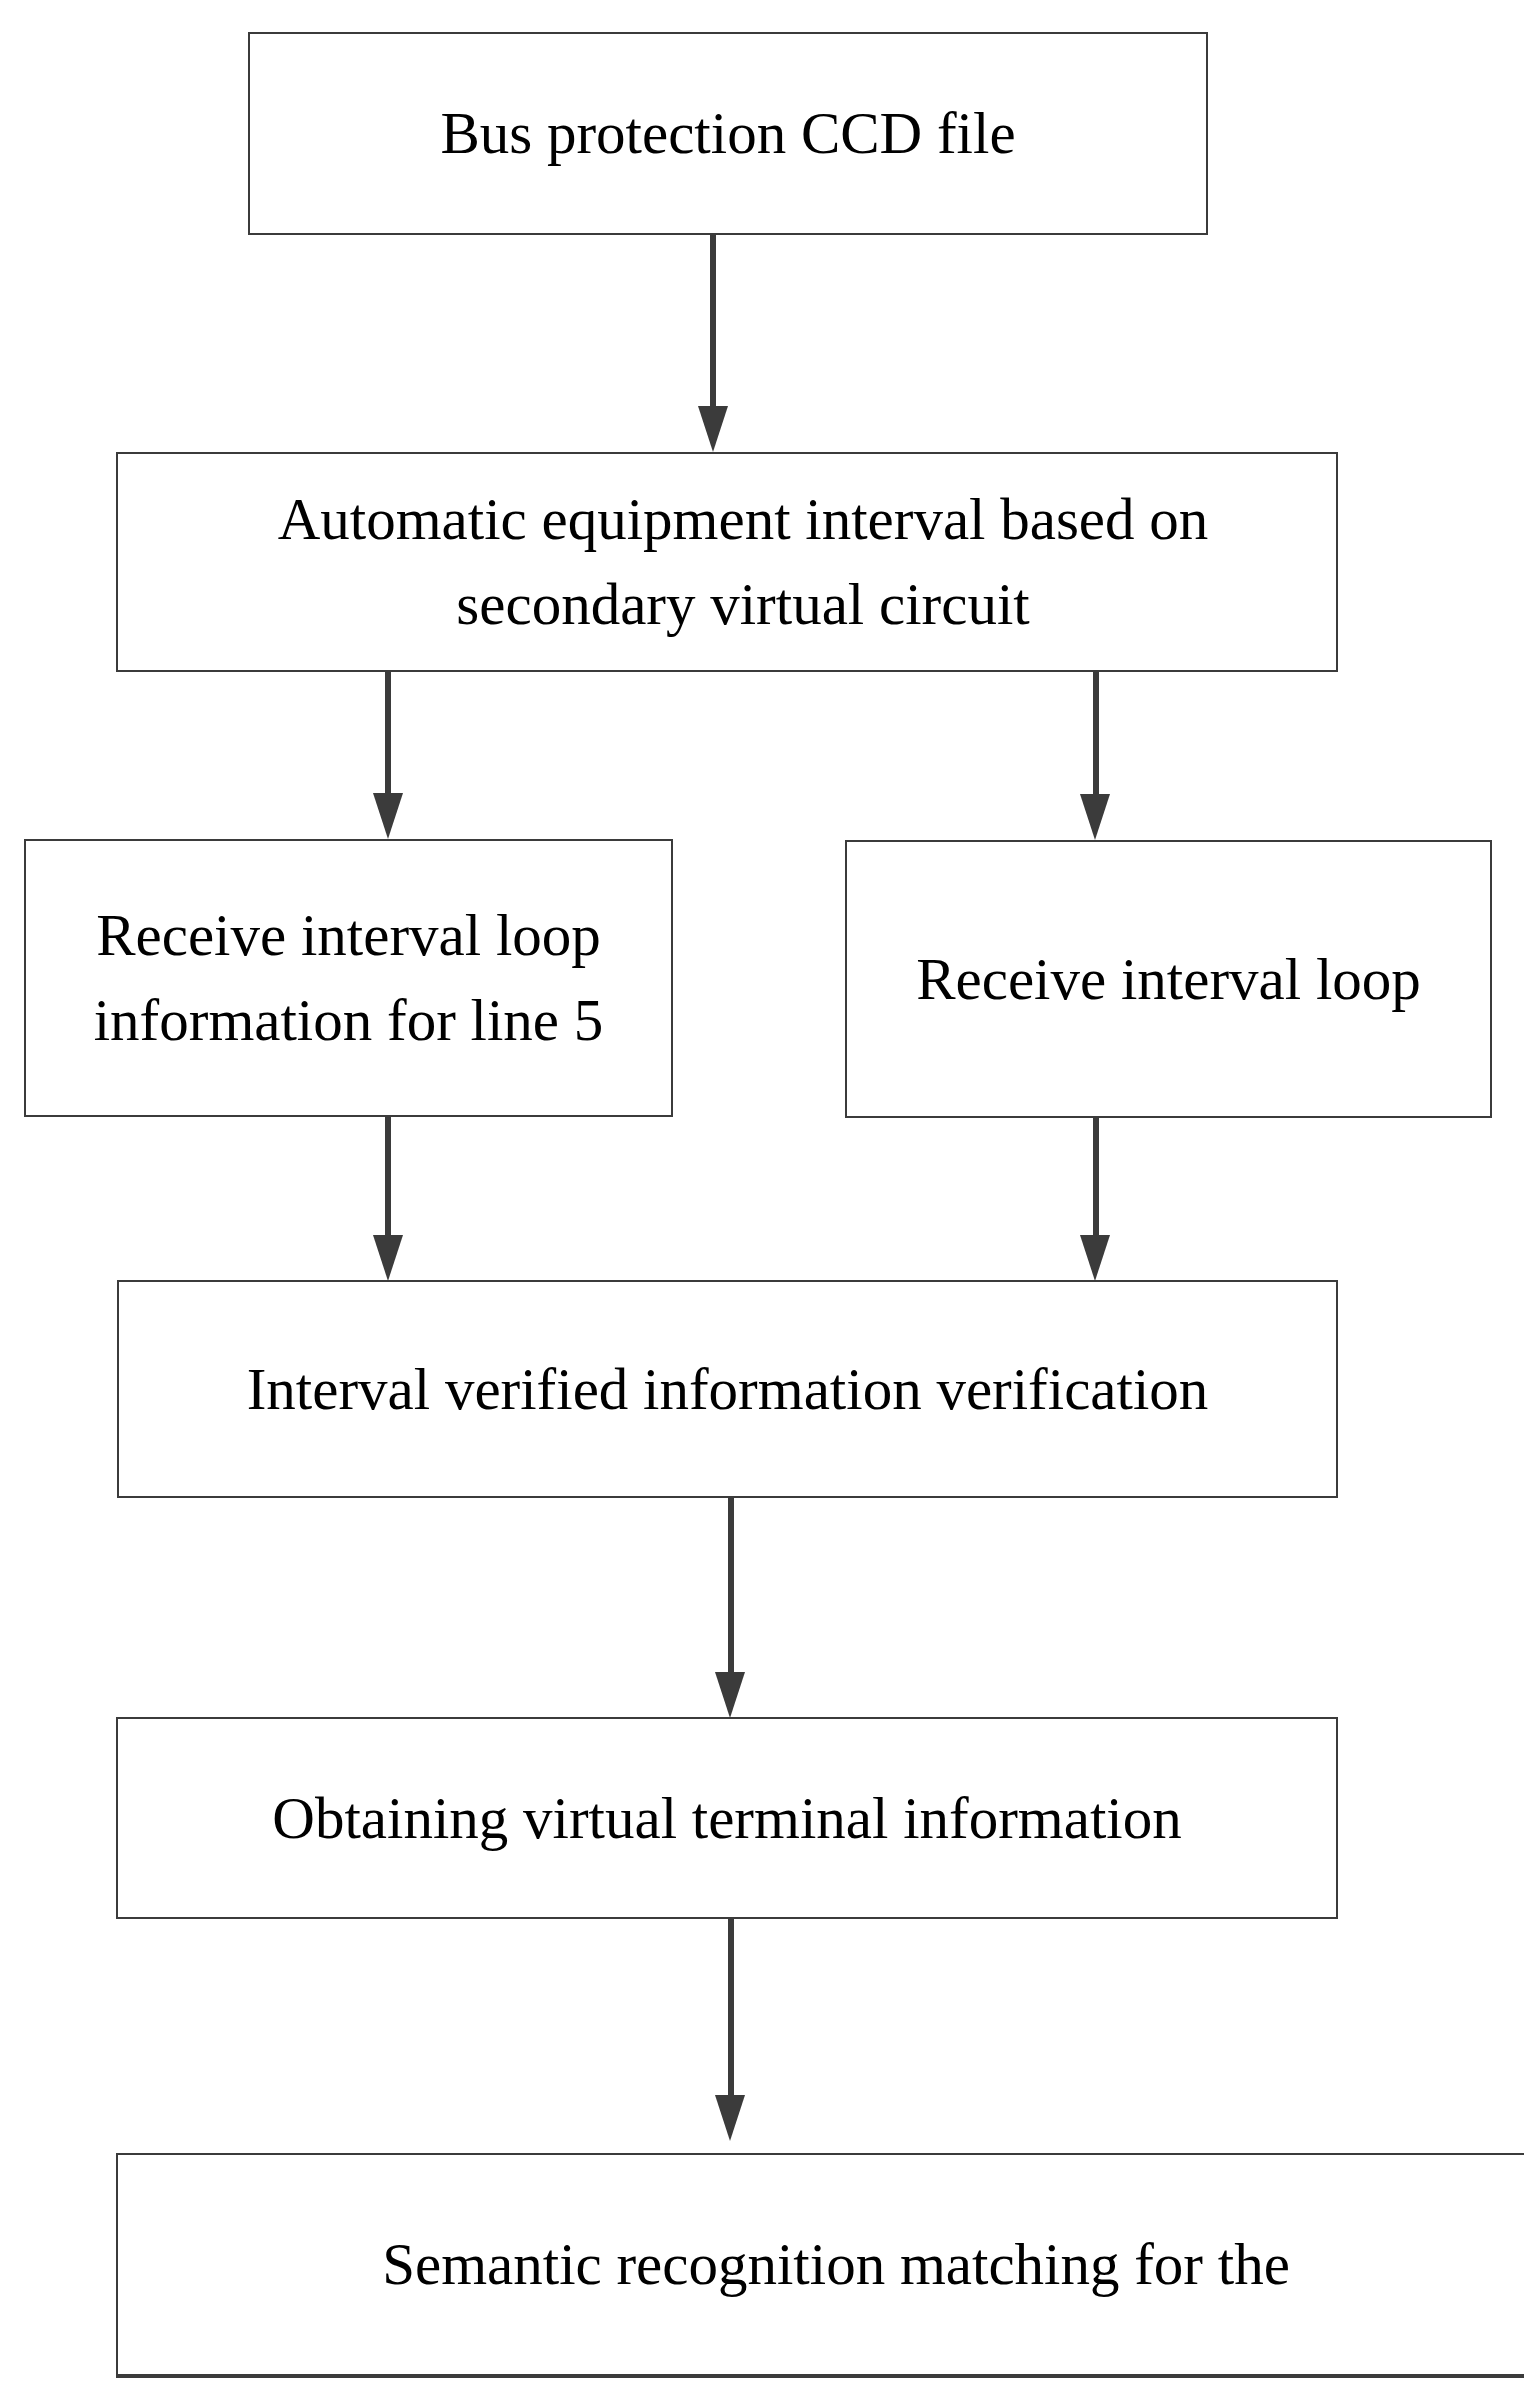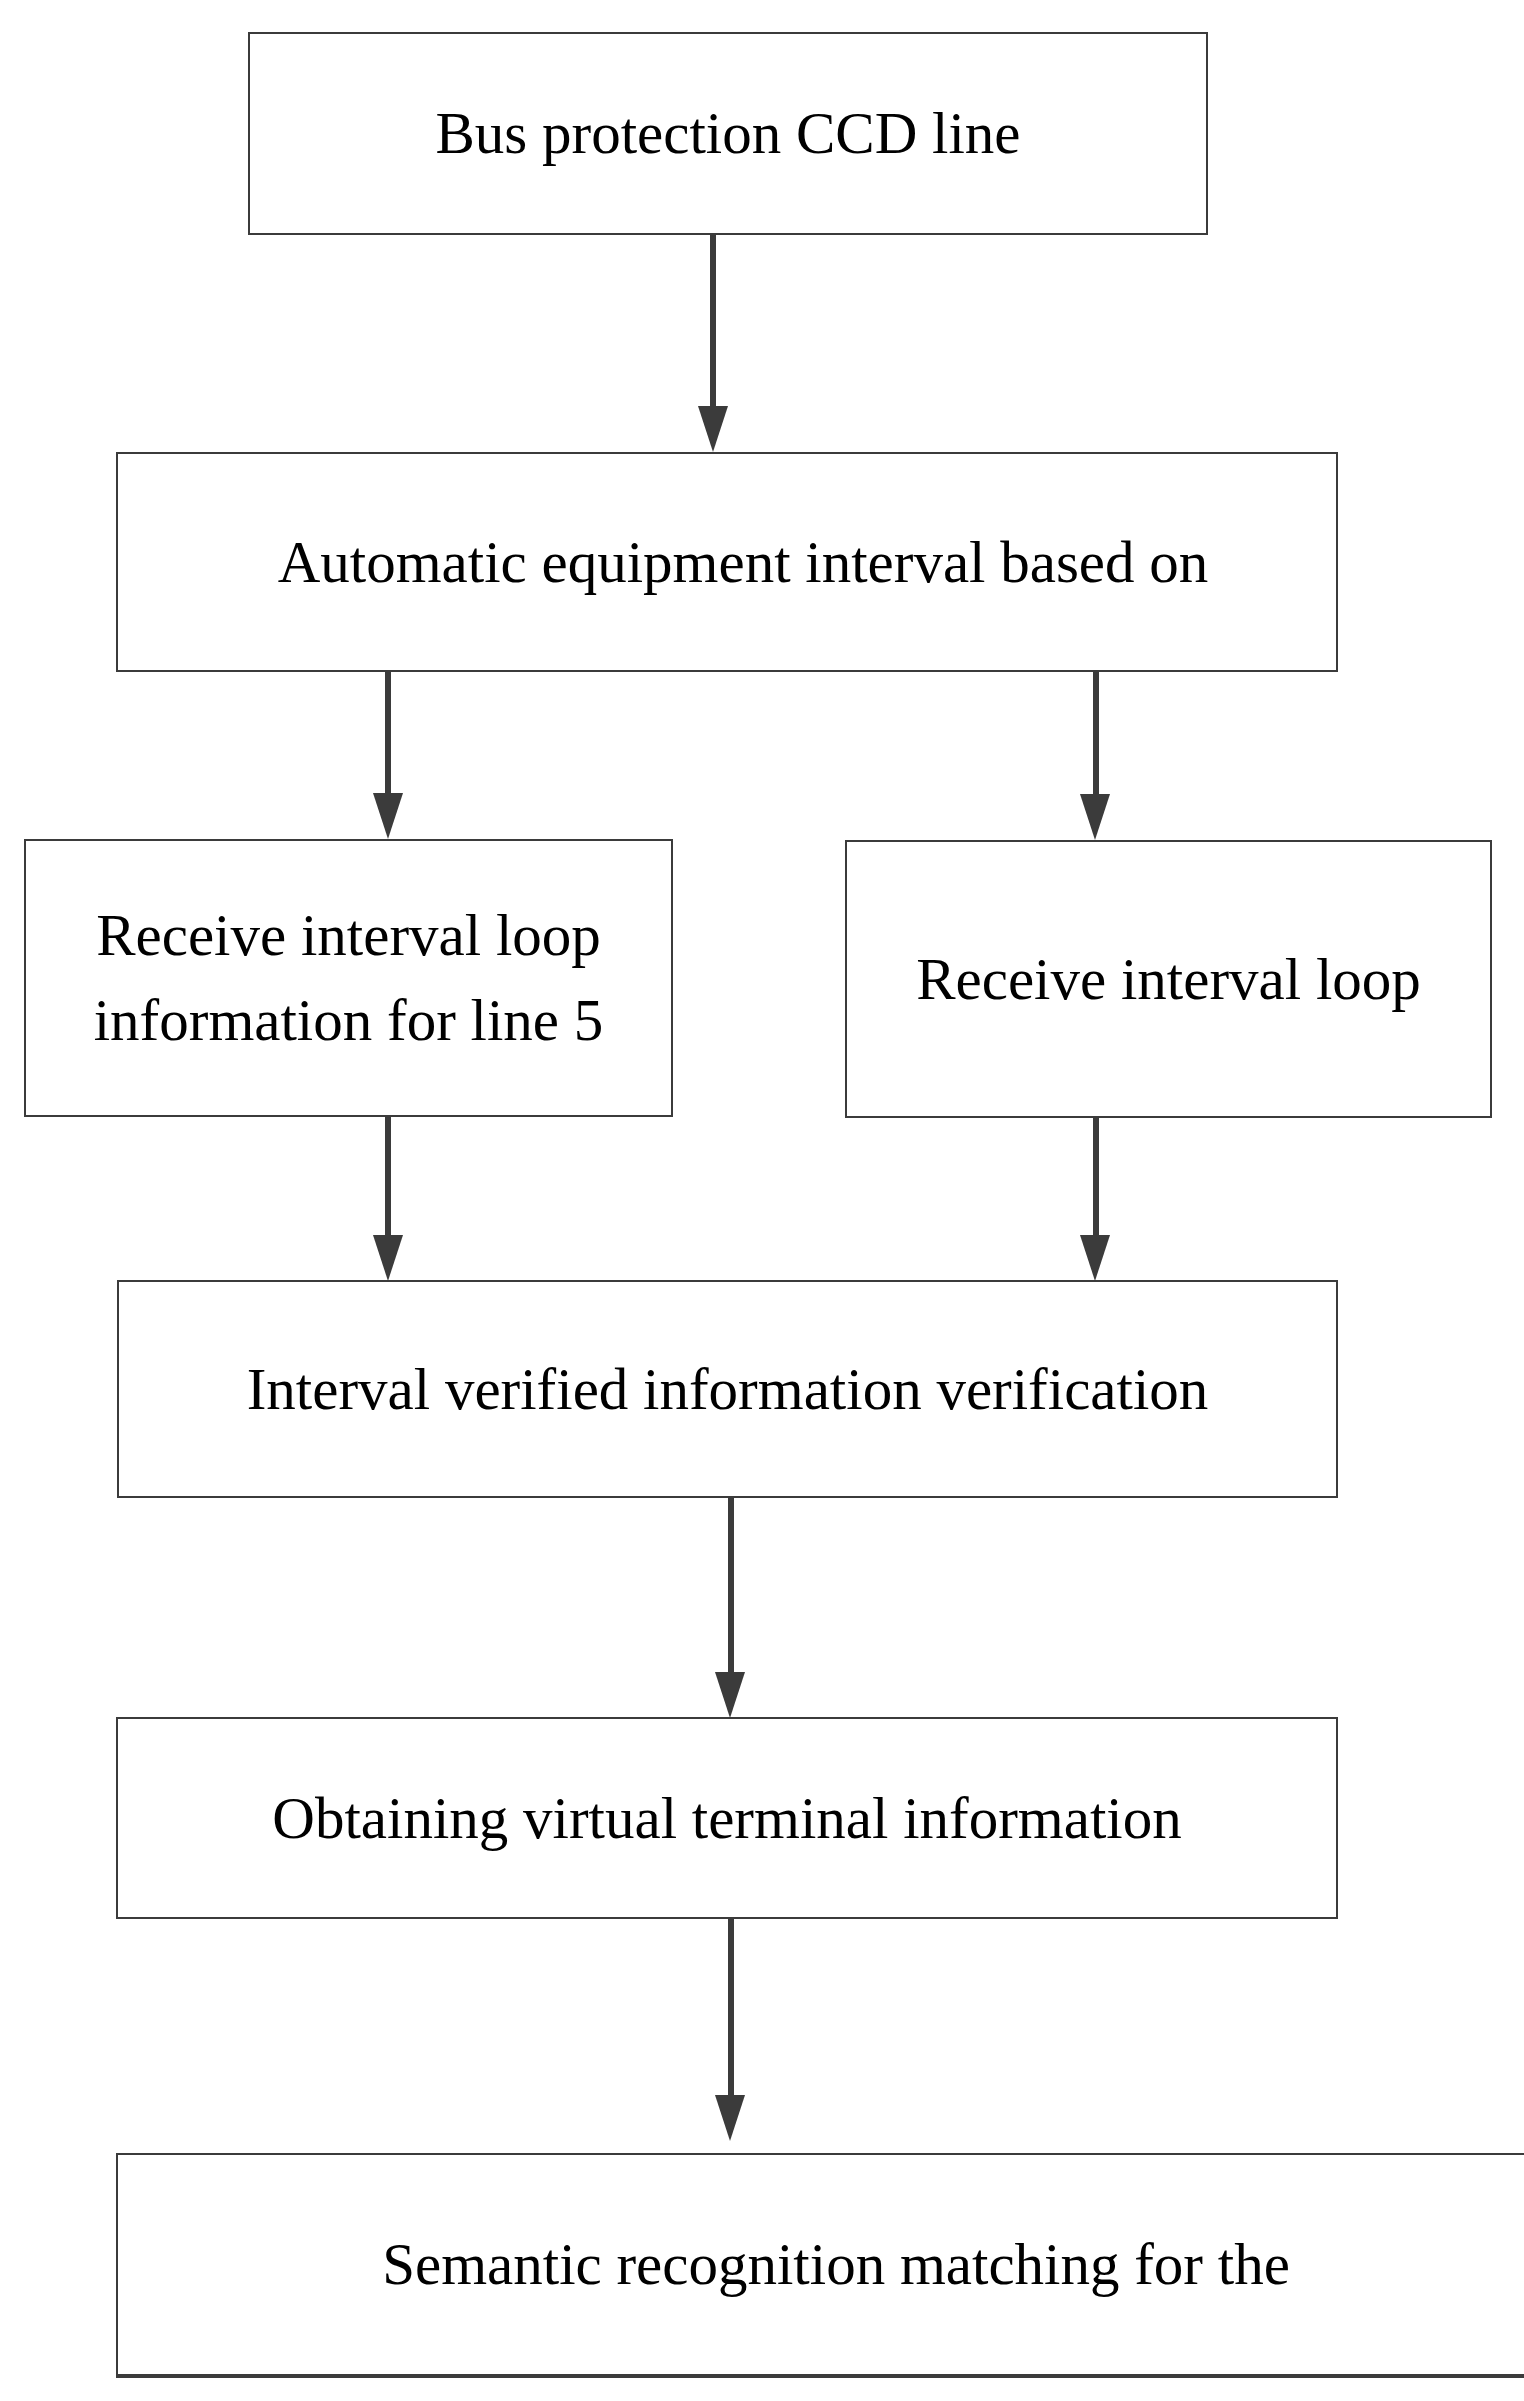--- a/index.html
+++ b/index.html
@@ -60,7 +60,7 @@
 <div class="stage">
 
   <div class="node" id="n0">
-    <div class="line">Bus protection CCD line</div>
+    <div class="line">Bus protection CCD file</div>
   </div>
 
   <div class="node" id="n1">

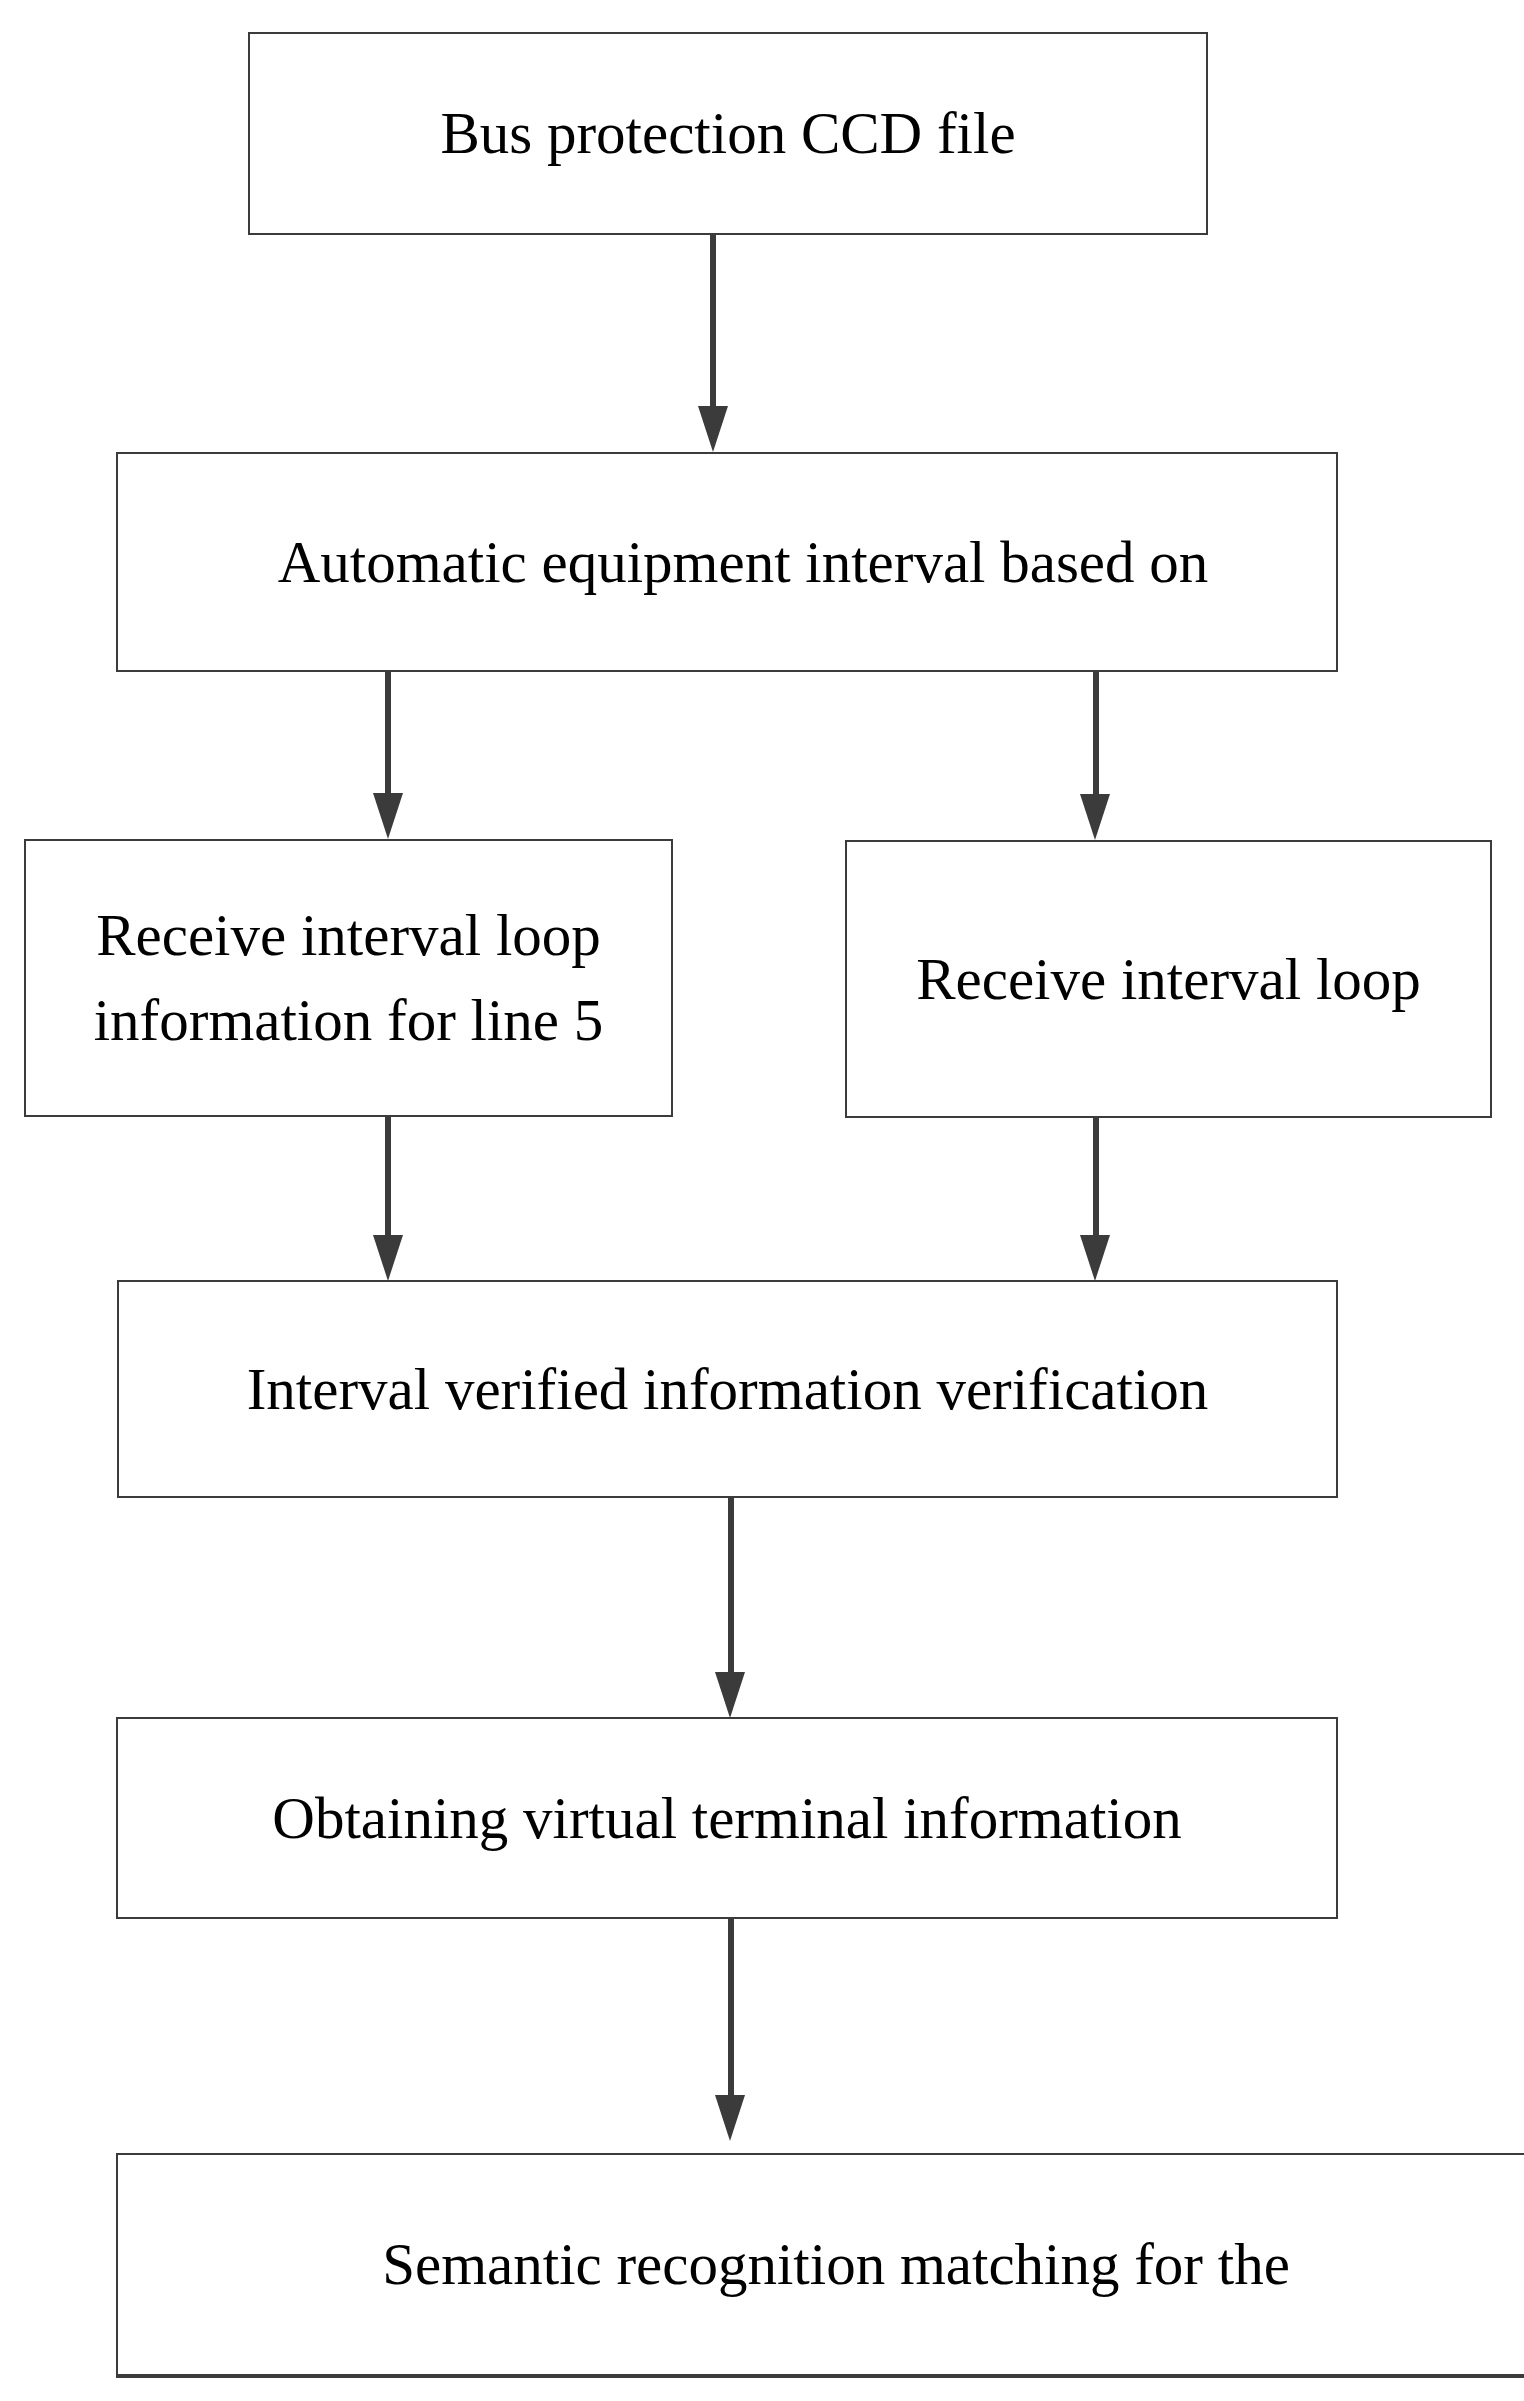--- a/index.html
+++ b/index.html
@@ -65,6 +65,7 @@
 
   <div class="node" id="n1">
     <div class="line">Automatic equipment interval based on</div>
+    <div class="line">secondary virtual circuit</div>
   </div>
 
   <div class="node" id="n2">

